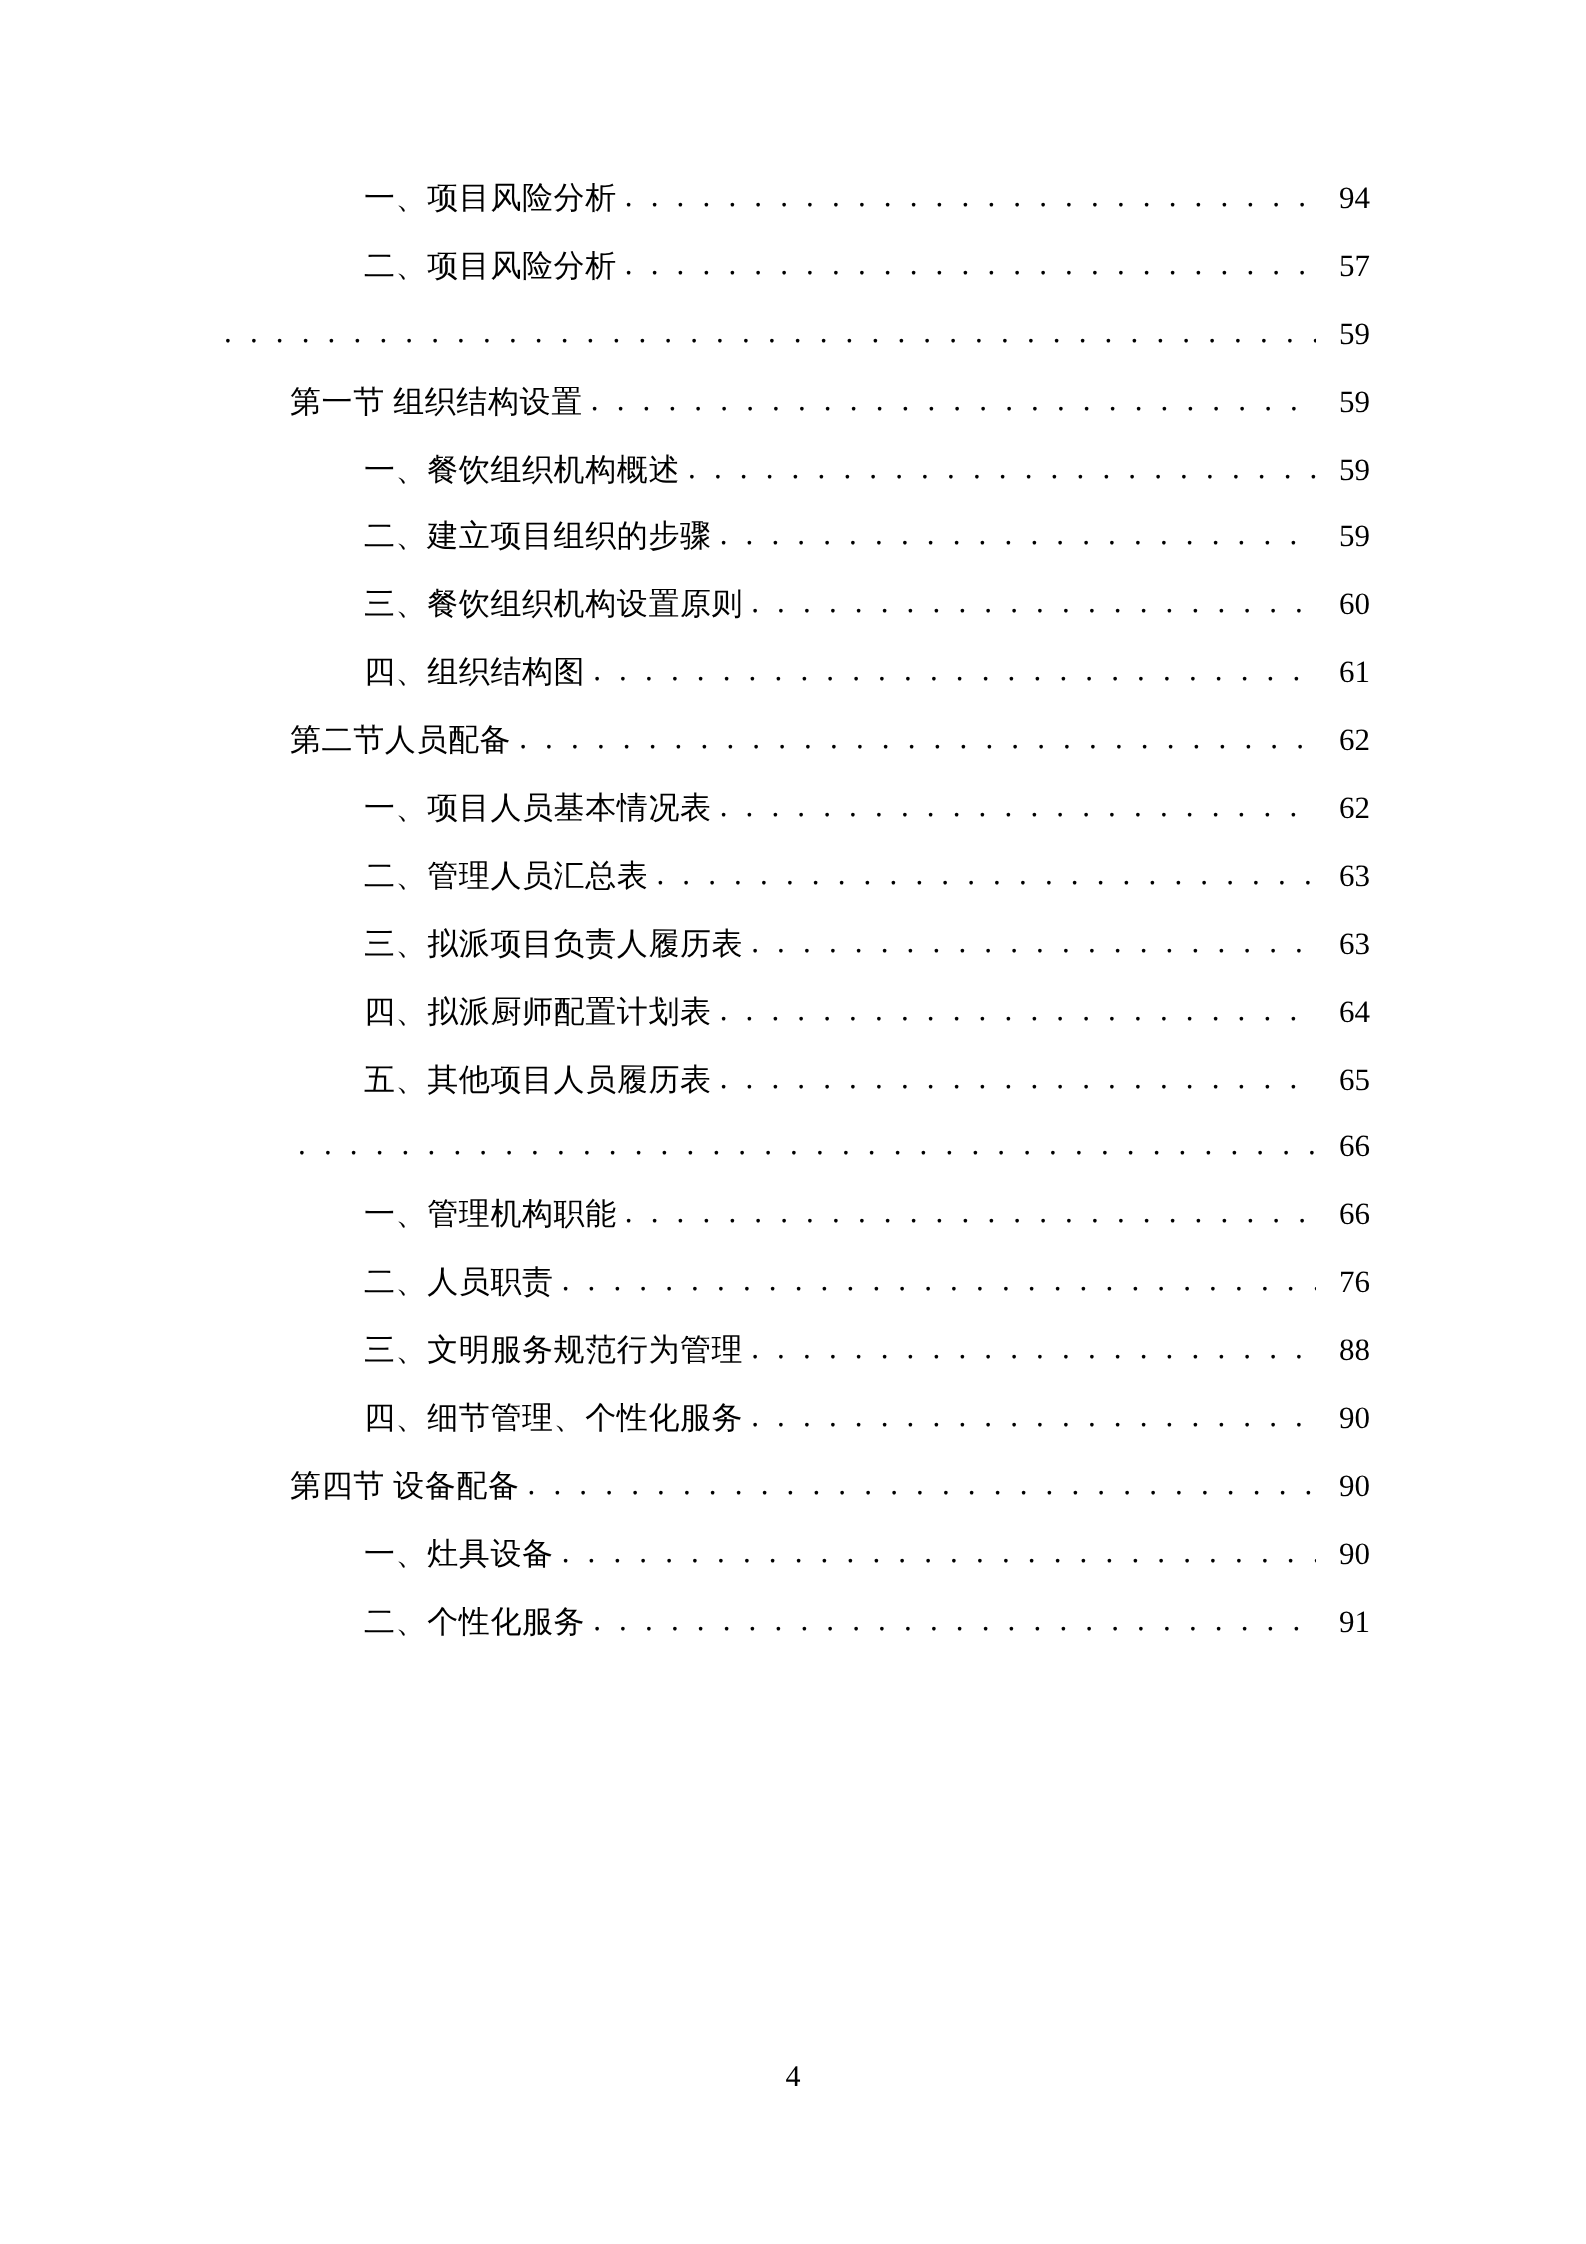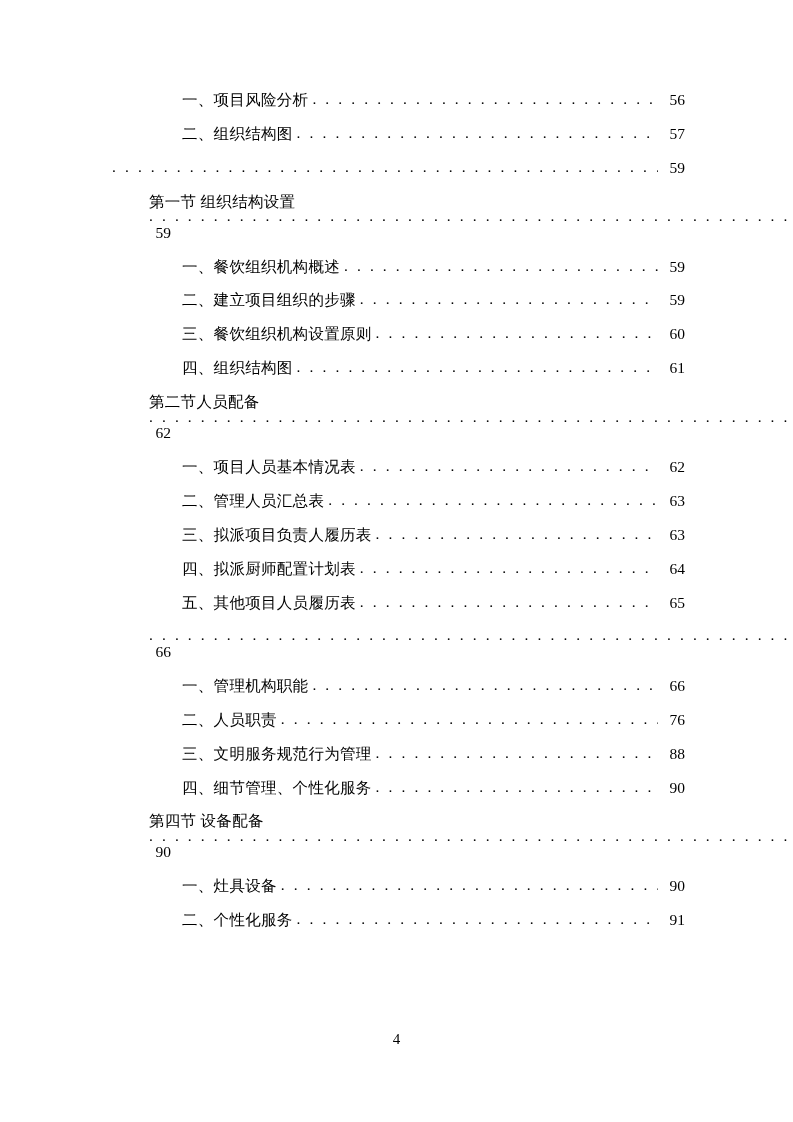--- a/index.html
+++ b/index.html
@@ -79,7 +79,7 @@
       <li class="toc-entry lvl-item">
         <span class="label">一、项目风险分析</span>
         <span class="leader">. . . . . . . . . . . . . . . . . . . . . . . . . . . . . . . . . . . . . . . . . . . . . . . . . . . . . . . . . . . .</span>
-        <span class="page-num">56</span>
+        <span class="page-num">94</span>
       </li>
       <li class="toc-entry lvl-item">
         <span class="label">二、组织结构图</span>

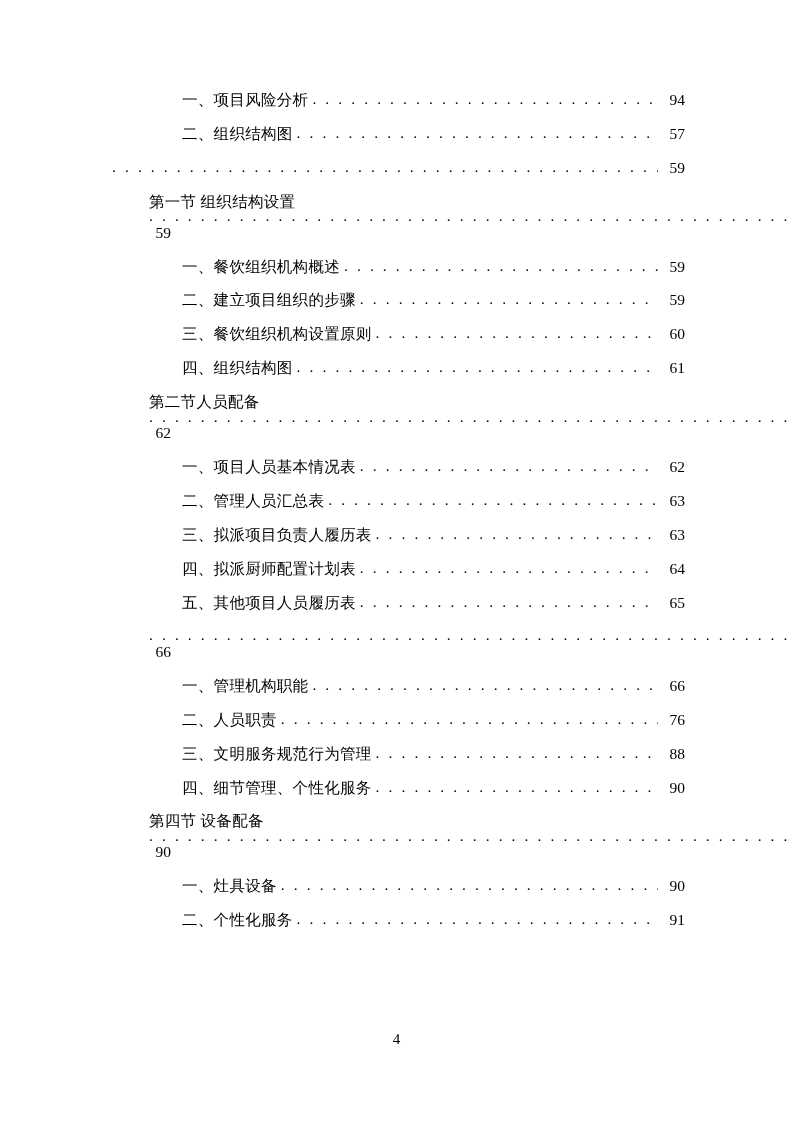--- a/index.html
+++ b/index.html
@@ -82,7 +82,7 @@
         <span class="page-num">94</span>
       </li>
       <li class="toc-entry lvl-item">
-        <span class="label">二、组织结构图</span>
+        <span class="label">二、项目风险分析</span>
         <span class="leader">. . . . . . . . . . . . . . . . . . . . . . . . . . . . . . . . . . . . . . . . . . . . . . . . . . . . . . . . . . . .</span>
         <span class="page-num">57</span>
       </li>

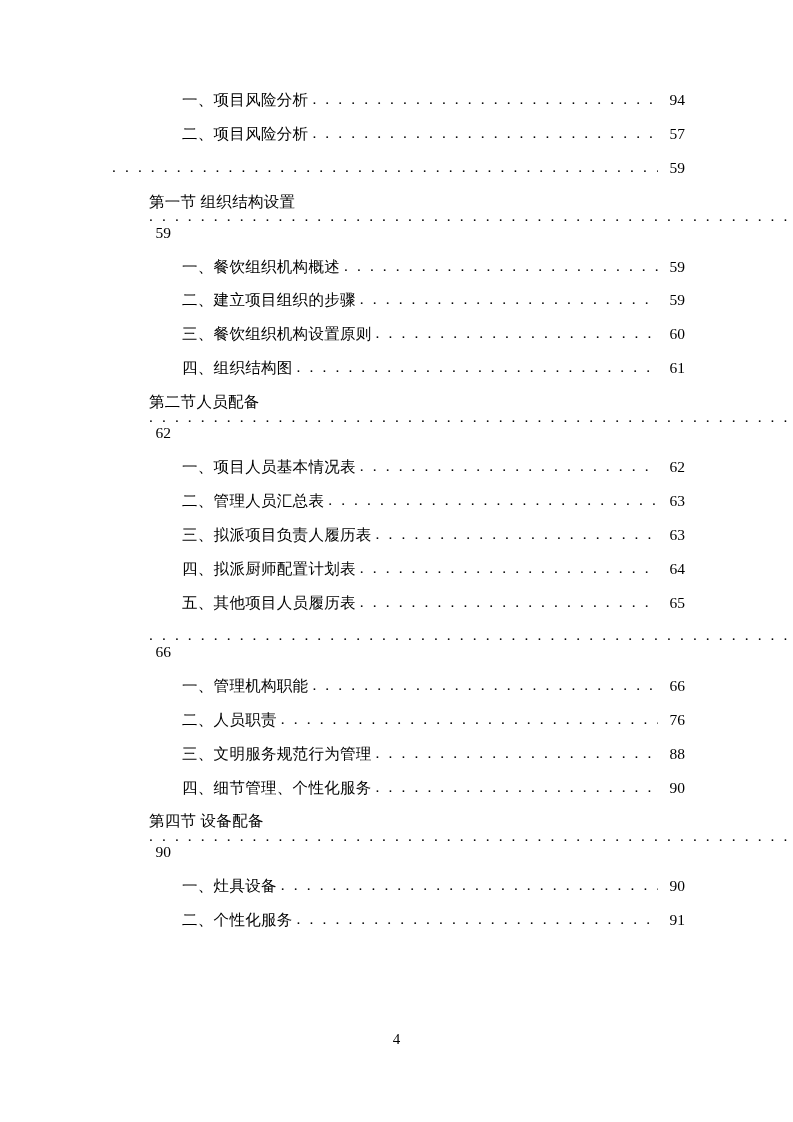--- a/index.html
+++ b/index.html
@@ -58,7 +58,7 @@
   }
   
   .lvl-chapter { padding-left: 0px; }
-  .lvl-section { padding-left: 37px; flex-direction: column; }
+  .lvl-section { padding-left: 37px; }
   .lvl-item    { padding-left: 74px; }
 
   .footer {

